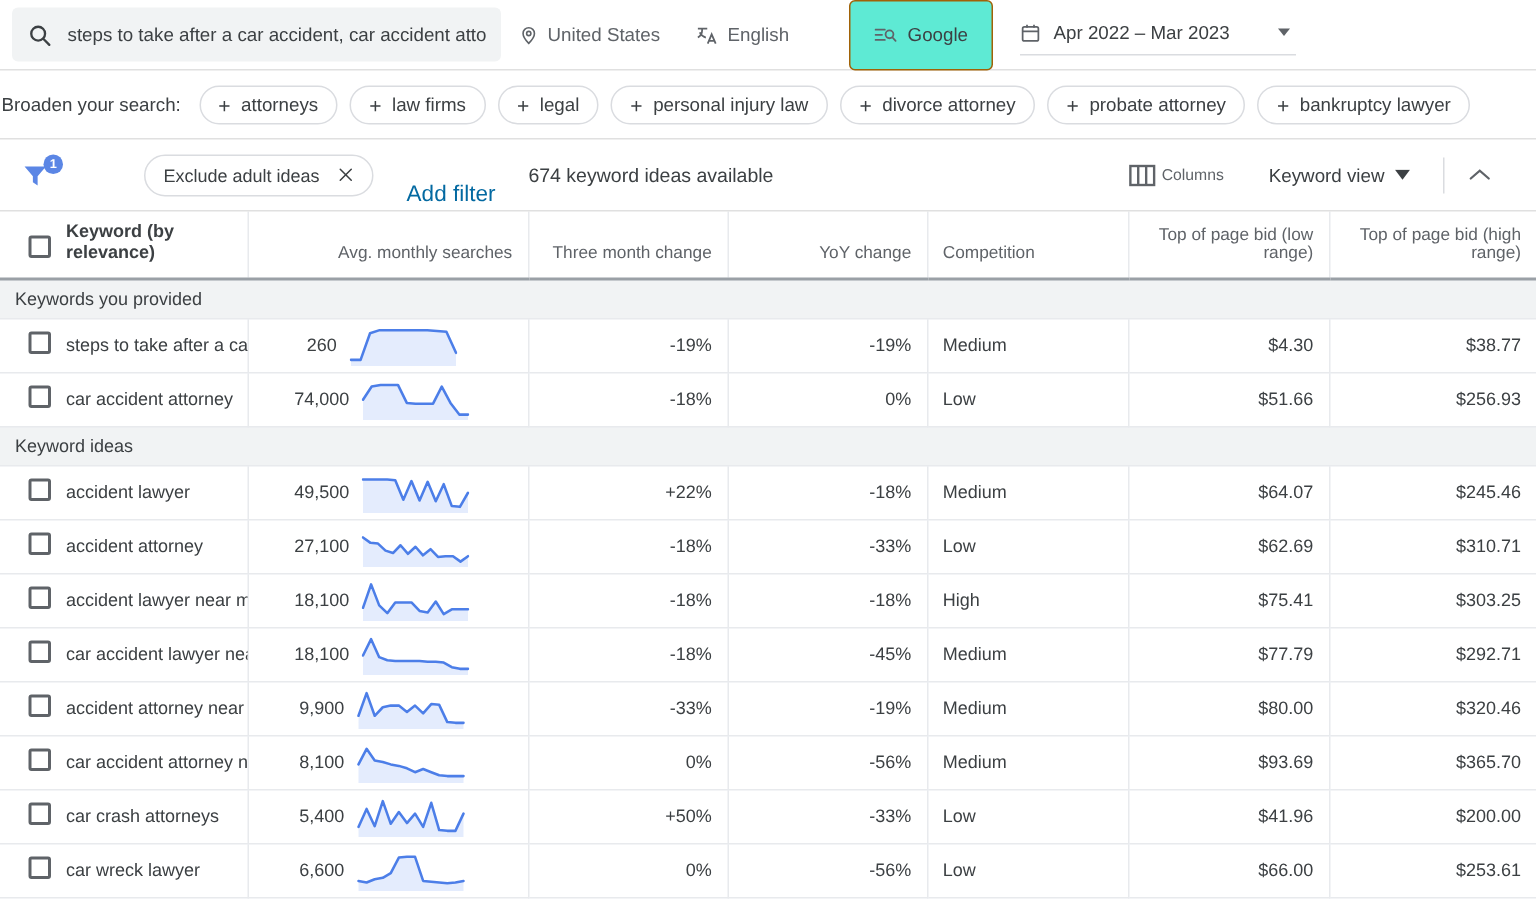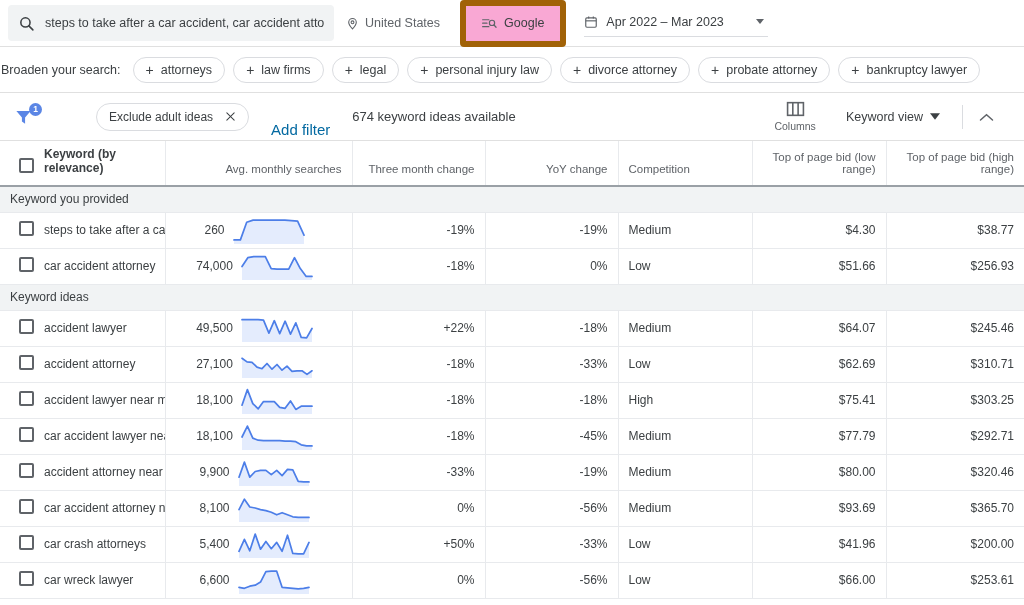--- a/index.html
+++ b/index.html
@@ -243,6 +243,15 @@
     <span>United States</span>
   </div>
 
+  <div class="topbar-item">
+    <span class="icon">
+      <svg width="15" height="15" viewBox="0 0 24 24" fill="none" stroke="#5f6368" stroke-width="1.9">
+        <path d="M2 5h10M6.5 5v2c0 4-2 6-4.5 7.5M4 9c1.5 3 4 4.8 6.5 5.6"></path>
+        <path d="M12.5 21l4.2-10 4.3 10M14 18h5.6"></path>
+      </svg>
+    </span>
+    <span>English</span>
+  </div>
 
   <div class="engine-box">
     <span class="icon">

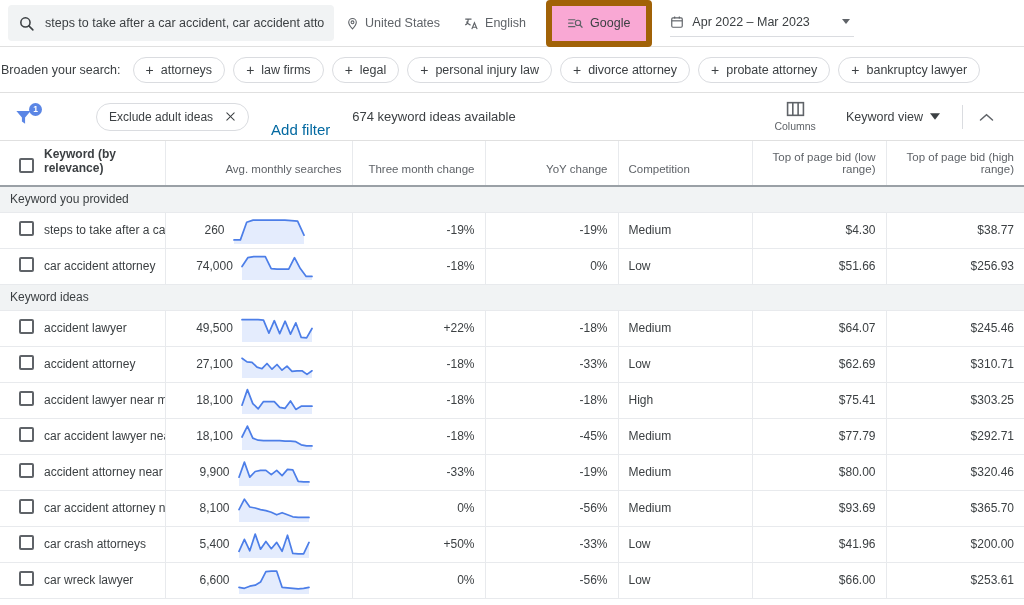--- a/index.html
+++ b/index.html
@@ -52,12 +52,12 @@
     gap: 7px;
     font-size: 12.5px;
     color: #3c4043;
-    border: 6px solid #a16207;
+    border: 1px solid #a16207;
     border-radius: 4px;
     height: 47px;
     padding: 0 16px;
-    margin-left: 8px;
-    background: #f9a8d4;
+    margin-left: 28px;
+    background: #5eead4;
     position: relative;
     z-index: 2;
   }

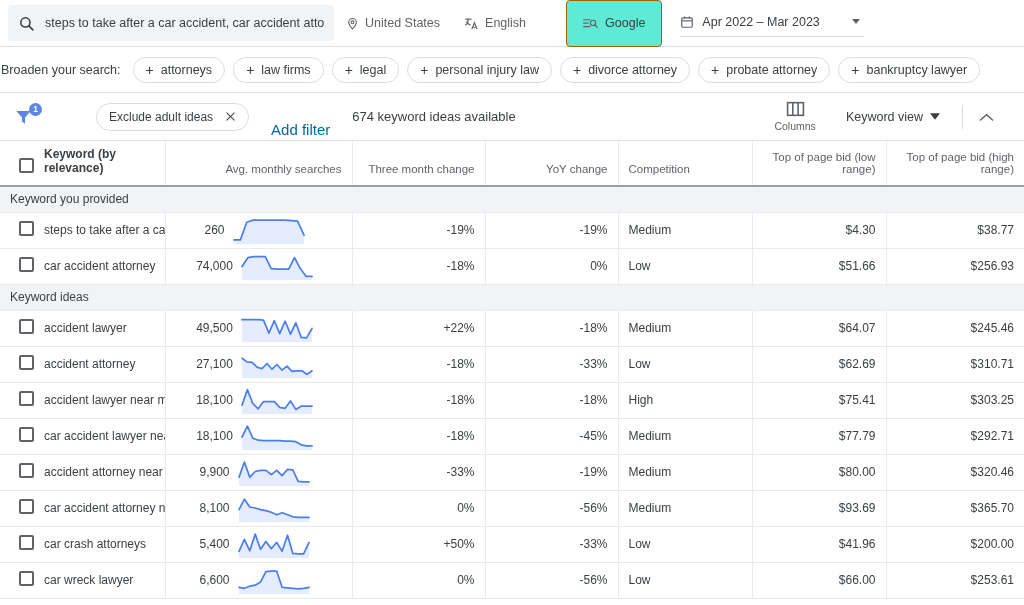--- a/index.html
+++ b/index.html
@@ -144,7 +144,7 @@
   .countinfo { font-size: 13px; color: #3c4043; margin-left: 22px; }
   .filter-right { margin-left: auto; display: flex; align-items: center; gap: 0; }
   .columns-btn {
-    display: flex; flex-direction: column; align-items: center; gap: 3px;
+    display: flex; align-items: center; gap: 3px;
     font-size: 10.5px; color: #5f6368; padding: 0 14px;
   }
   .kwview {

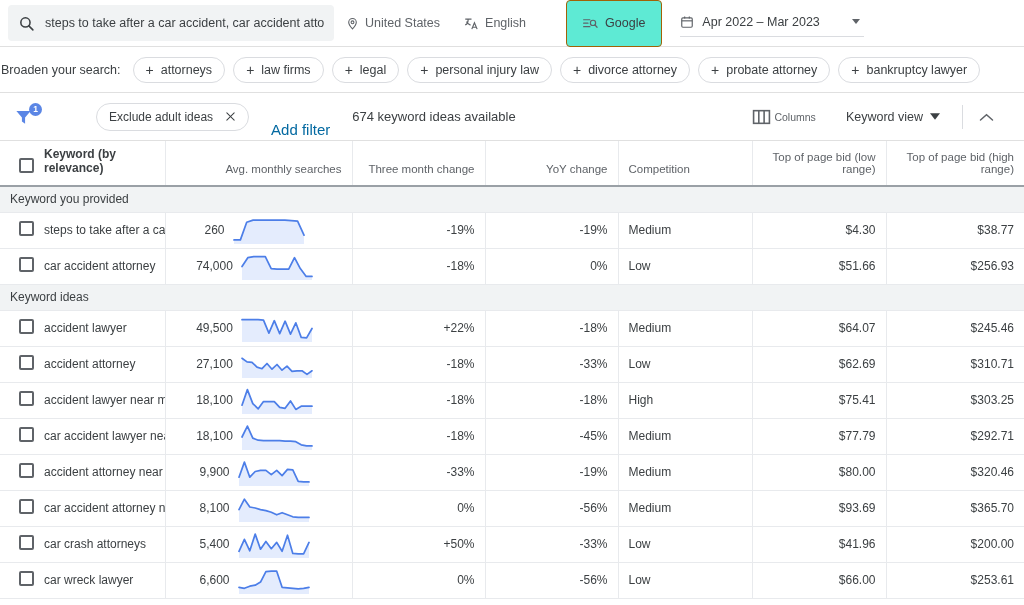--- a/index.html
+++ b/index.html
@@ -392,7 +392,7 @@
   </thead>
   <tbody id="tbody">
       <tr class="section">
-        <td colspan="8">Keyword you provided</td>
+        <td colspan="8">Keywords you provided</td>
       </tr>
       <tr class="datarow">
         <td class="cbcol"><span class="cb"></span></td>

